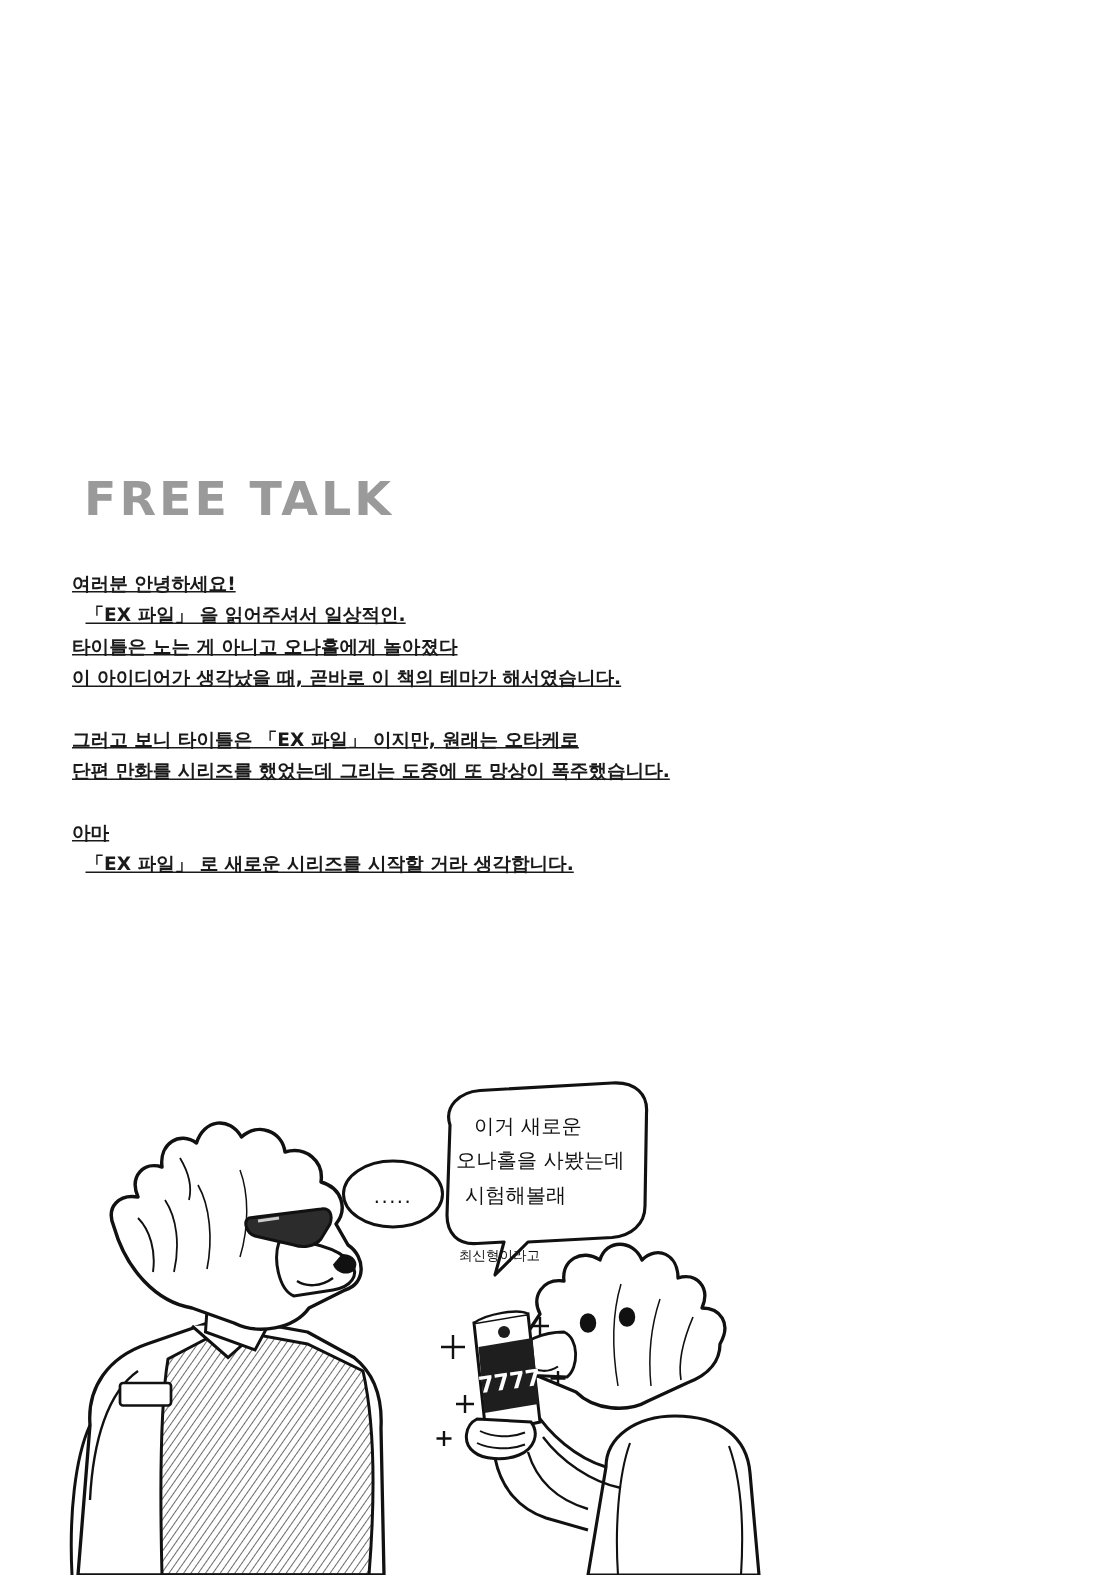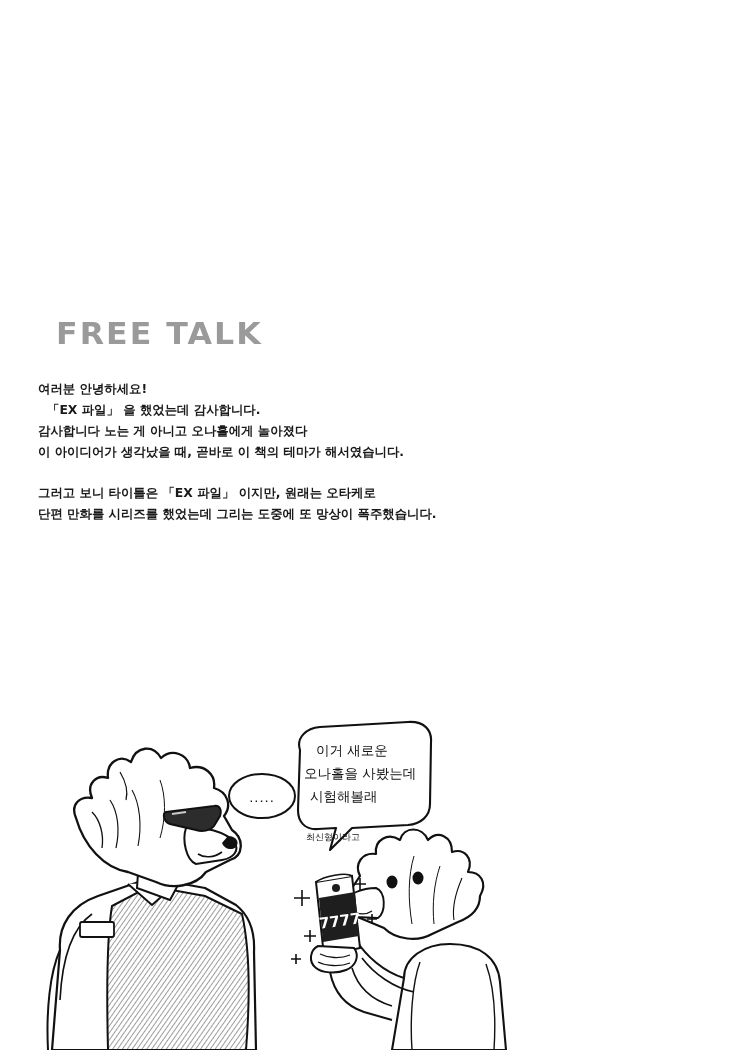--- a/index.html
+++ b/index.html
@@ -41,7 +41,7 @@
   
   #body-copy {
     position: absolute;
-    left: 38px;
+    left: 48px;
     top: 378px;
     width: 560px;
     font-family: "DejaVu Sans", sans-serif;
@@ -49,6 +49,7 @@
     line-height: 21px;
     color: #1a1a1a;
     font-weight: 600;
+    text-decoration: underline;
   }
   #body-copy .para { margin: 0 0 20px 0; }
   #body-copy .para:last-child { margin-bottom: 0; }

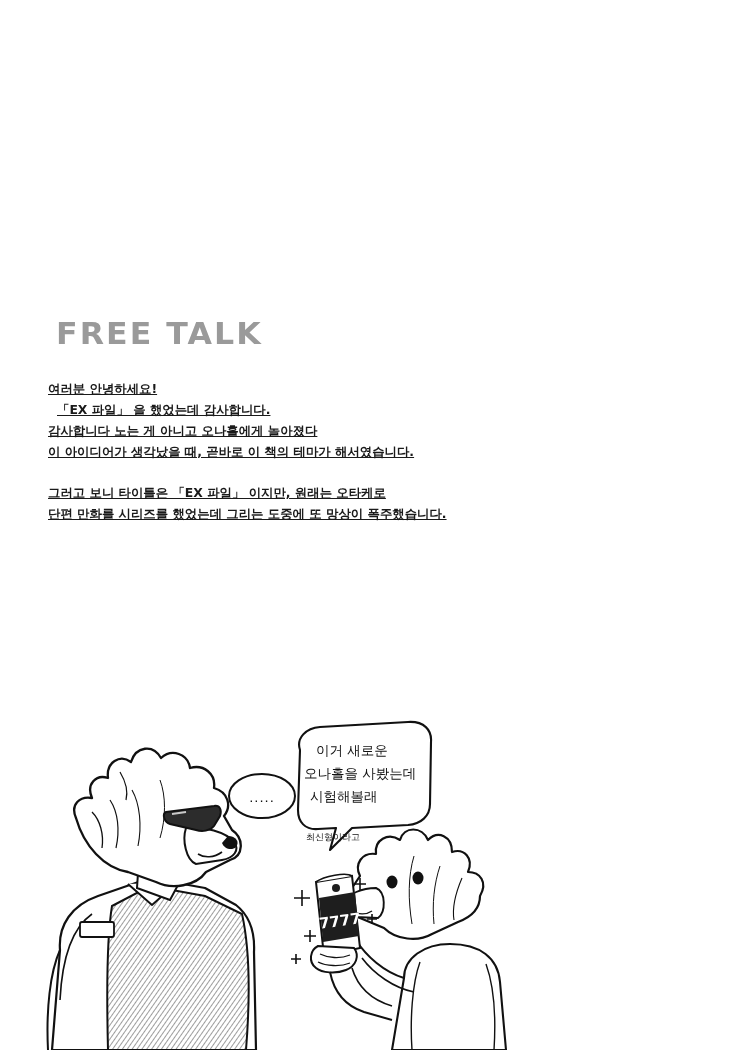--- a/index.html
+++ b/index.html
@@ -79,7 +79,7 @@
 
     <div class="para">
       <div class="line">여러분 안녕하세요!</div>
-      <div class="line indent">「EX 파일」 을 했었는데 감사합니다.</div>
+      <div class="line indent">「EX 파일」 을 읽어주셔서 일상적인.</div>
       <div class="line">감사합니다 노는 게 아니고 오나홀에게 놀아졌다</div>
       <div class="line">이 아이디어가 생각났을 때, 곧바로 이 책의 테마가 해서였습니다.</div>
     </div>

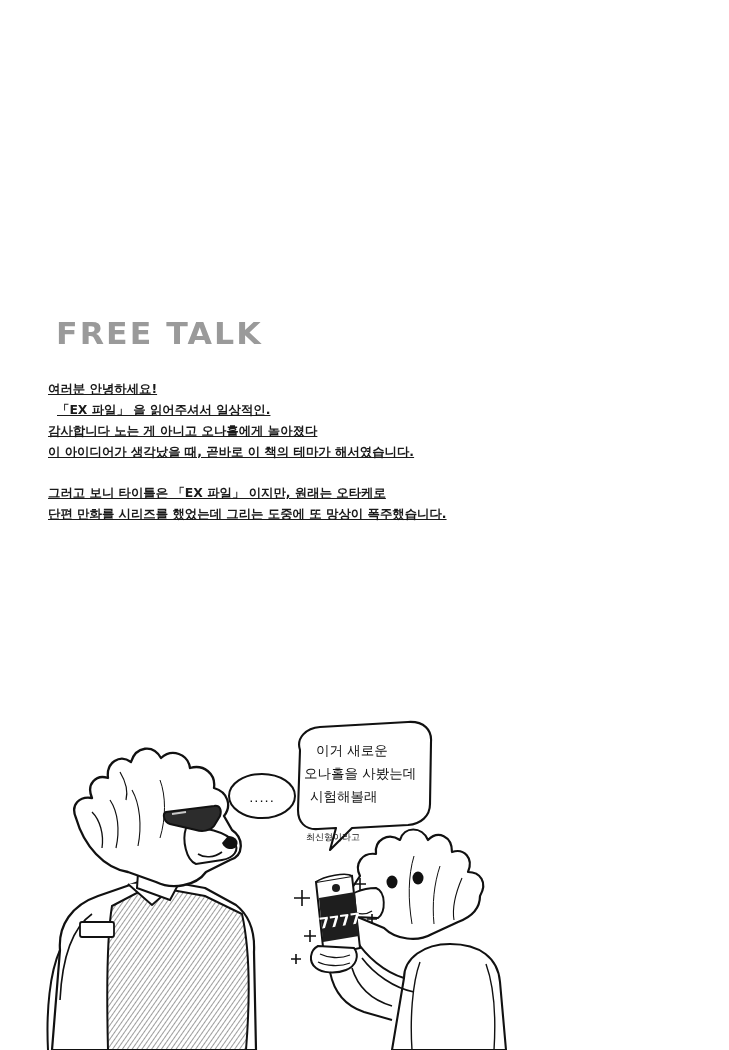--- a/index.html
+++ b/index.html
@@ -80,7 +80,7 @@
     <div class="para">
       <div class="line">여러분 안녕하세요!</div>
       <div class="line indent">「EX 파일」 을 읽어주셔서 일상적인.</div>
-      <div class="line">감사합니다 노는 게 아니고 오나홀에게 놀아졌다</div>
+      <div class="line">타이틀은 노는 게 아니고 오나홀에게 놀아졌다</div>
       <div class="line">이 아이디어가 생각났을 때, 곧바로 이 책의 테마가 해서였습니다.</div>
     </div>
 

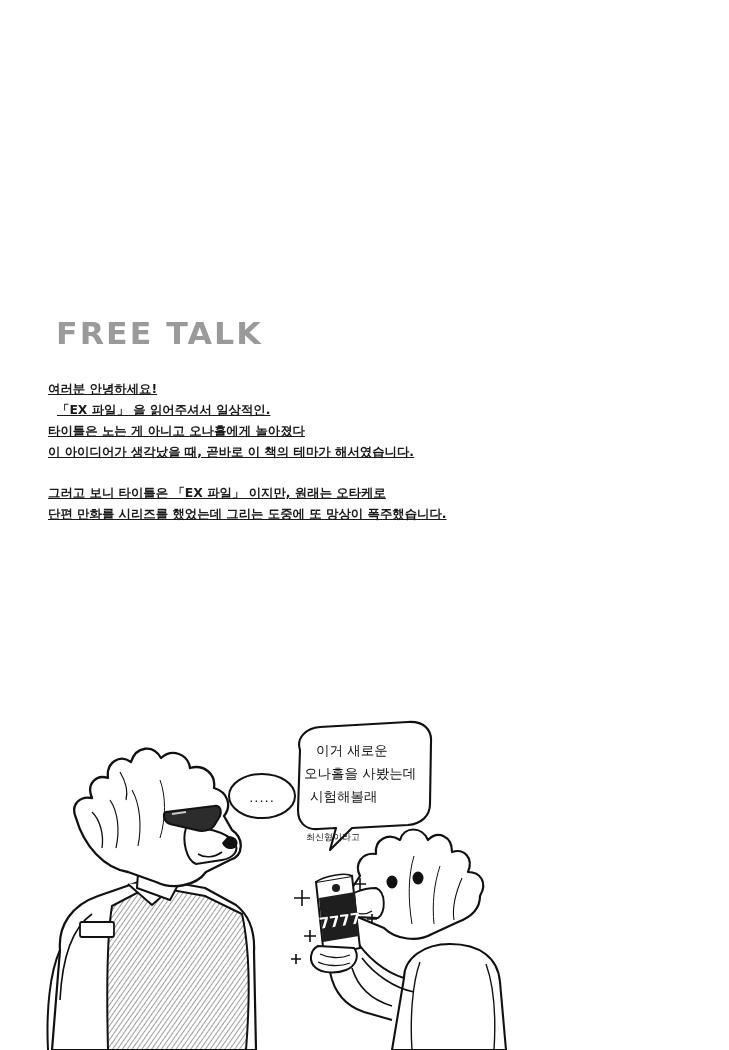--- a/index.html
+++ b/index.html
@@ -89,6 +89,10 @@
       <div class="line">단편 만화를 시리즈를 했었는데 그리는 도중에 또 망상이 폭주했습니다.</div>
     </div>
 
+    <div class="para">
+      <div class="line">아마</div>
+      <div class="line indent">「EX 파일」 로 새로운 시리즈를 시작할 거라 생각합니다.</div>
+    </div>
 
   </div>
 

